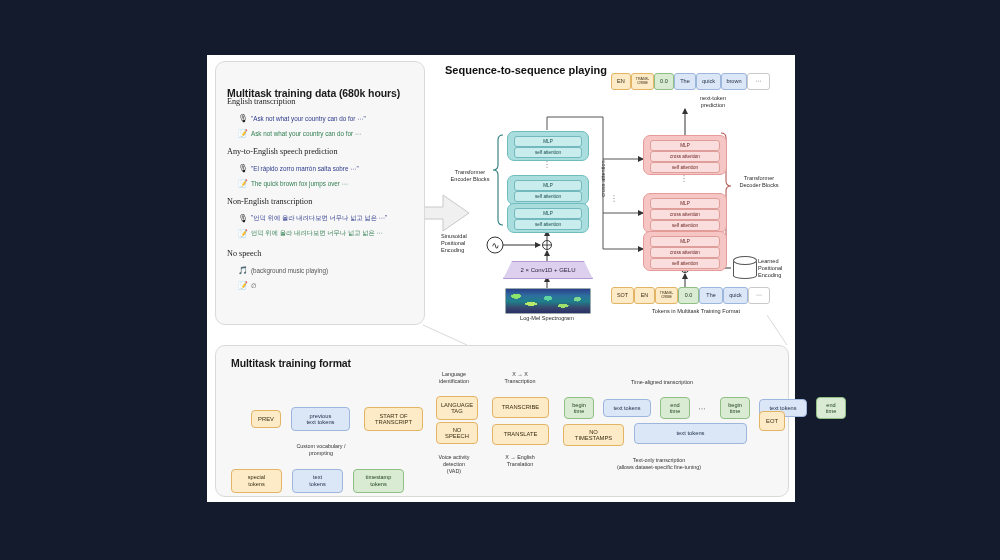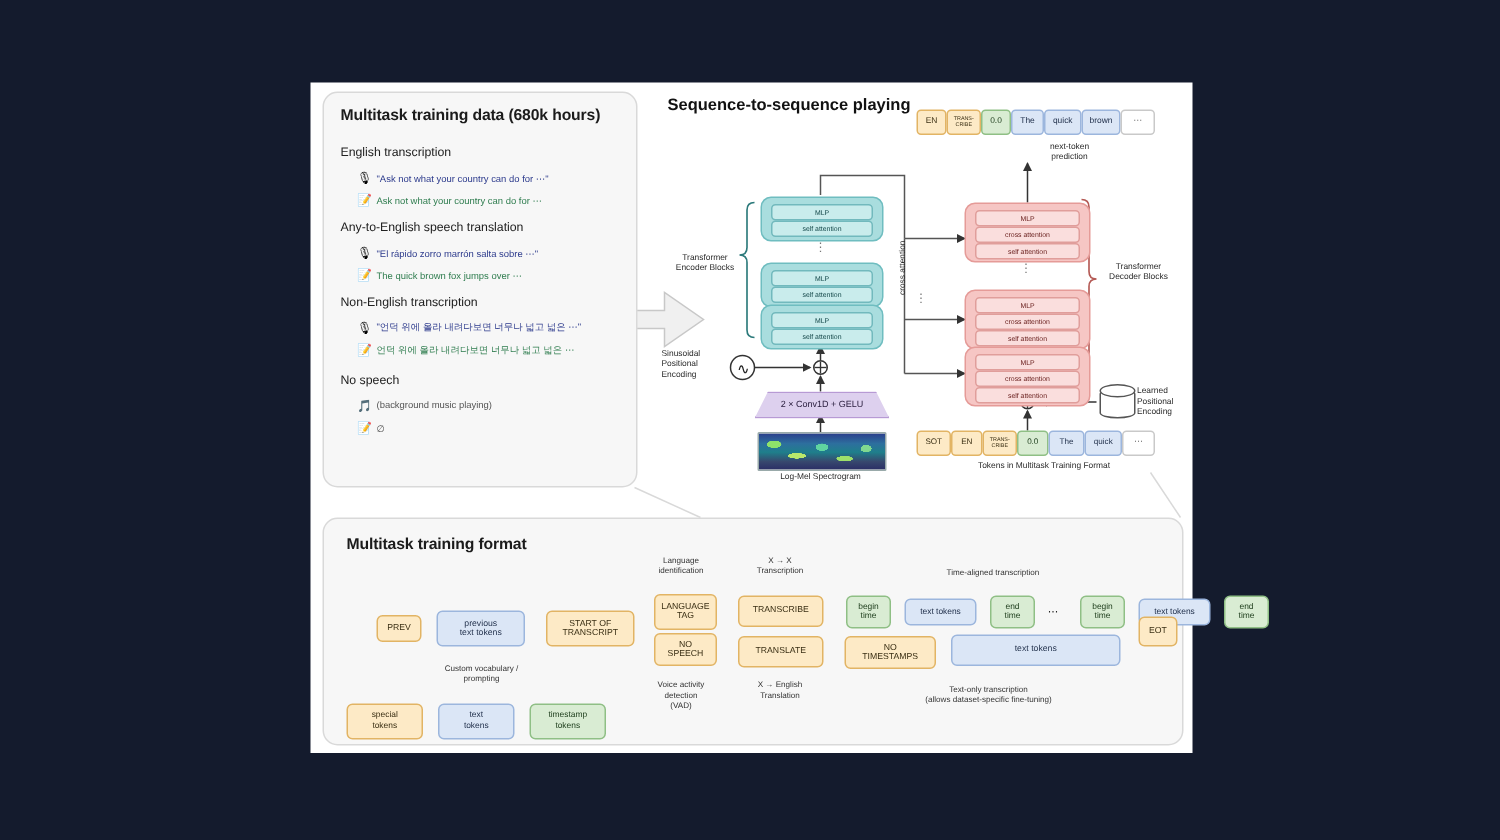--- a/index.html
+++ b/index.html
@@ -23,7 +23,7 @@
   .panel-title{
     position:absolute;font-weight:bold;color:#1b1b1b;letter-spacing:-0.1px;
   }
-  #data-title{left:20px;top:16px;font-size:10.5px;}
+  #data-title{left:20px;top:32px;font-size:10.5px;}
   #s2s-title{position:absolute;left:238px;top:9px;font-size:11px;font-weight:bold;color:#111;}
   #format-title{left:20px;top:16px;font-size:10.5px;}
 

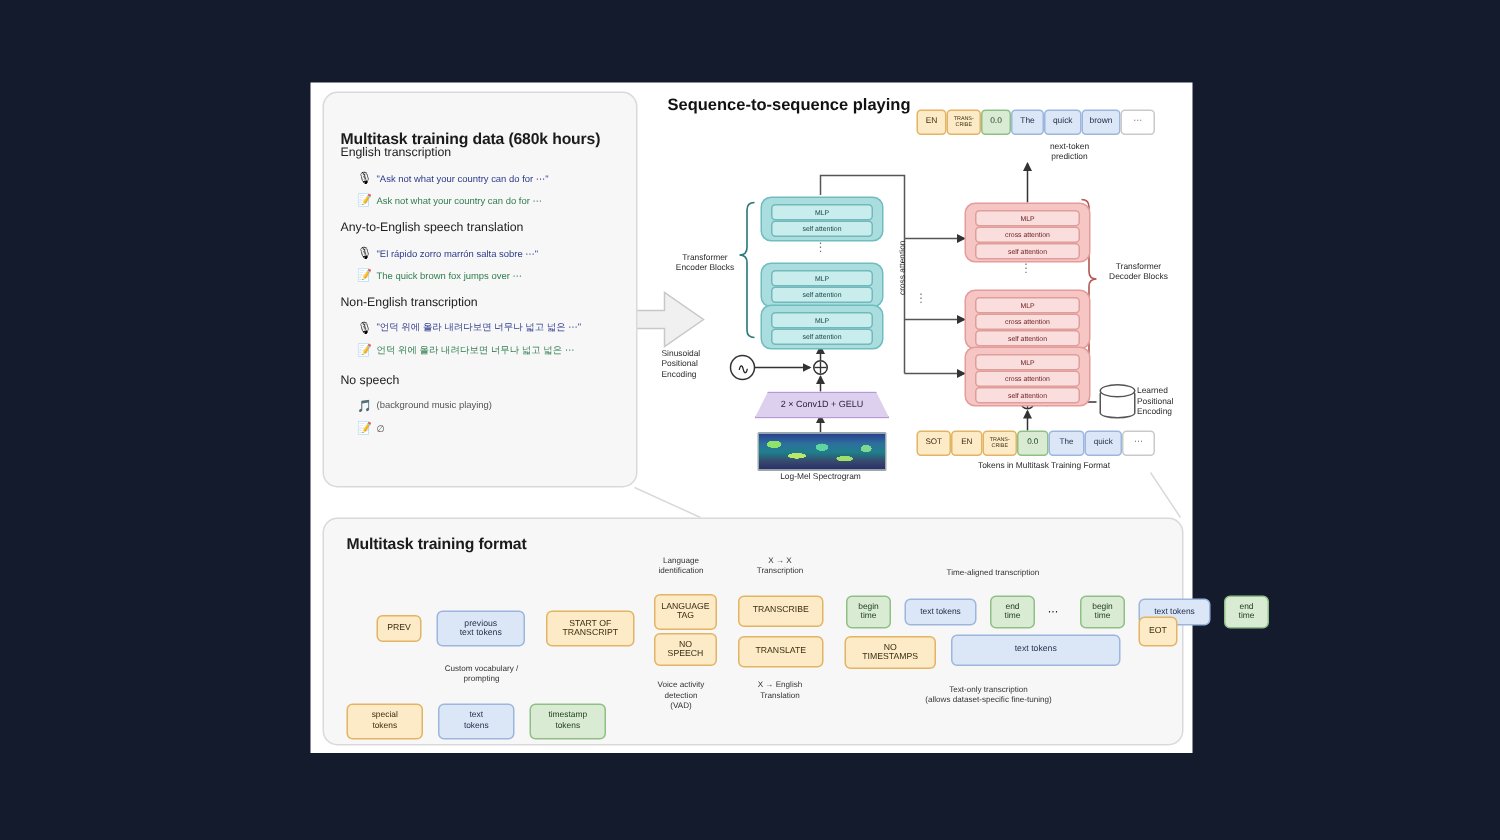--- a/index.html
+++ b/index.html
@@ -28,7 +28,7 @@
   #format-title{left:20px;top:16px;font-size:10.5px;}
 
   
-  .cat{position:absolute;left:20px;font-size:8.2px;color:#212121;white-space:nowrap;}
+  .cat{position:absolute;left:20px;font-size:8.2px;color:#212121;white-space:nowrap;font-family:Liberation Serif, serif;}
   .row{position:absolute;left:31px;font-size:6.3px;white-space:nowrap;display:flex;align-items:center;gap:4px;}
   .row .ic{width:9px;height:9px;display:inline-block;line-height:9px;text-align:center;font-size:8px;}
   .row .tx{display:inline-block;}

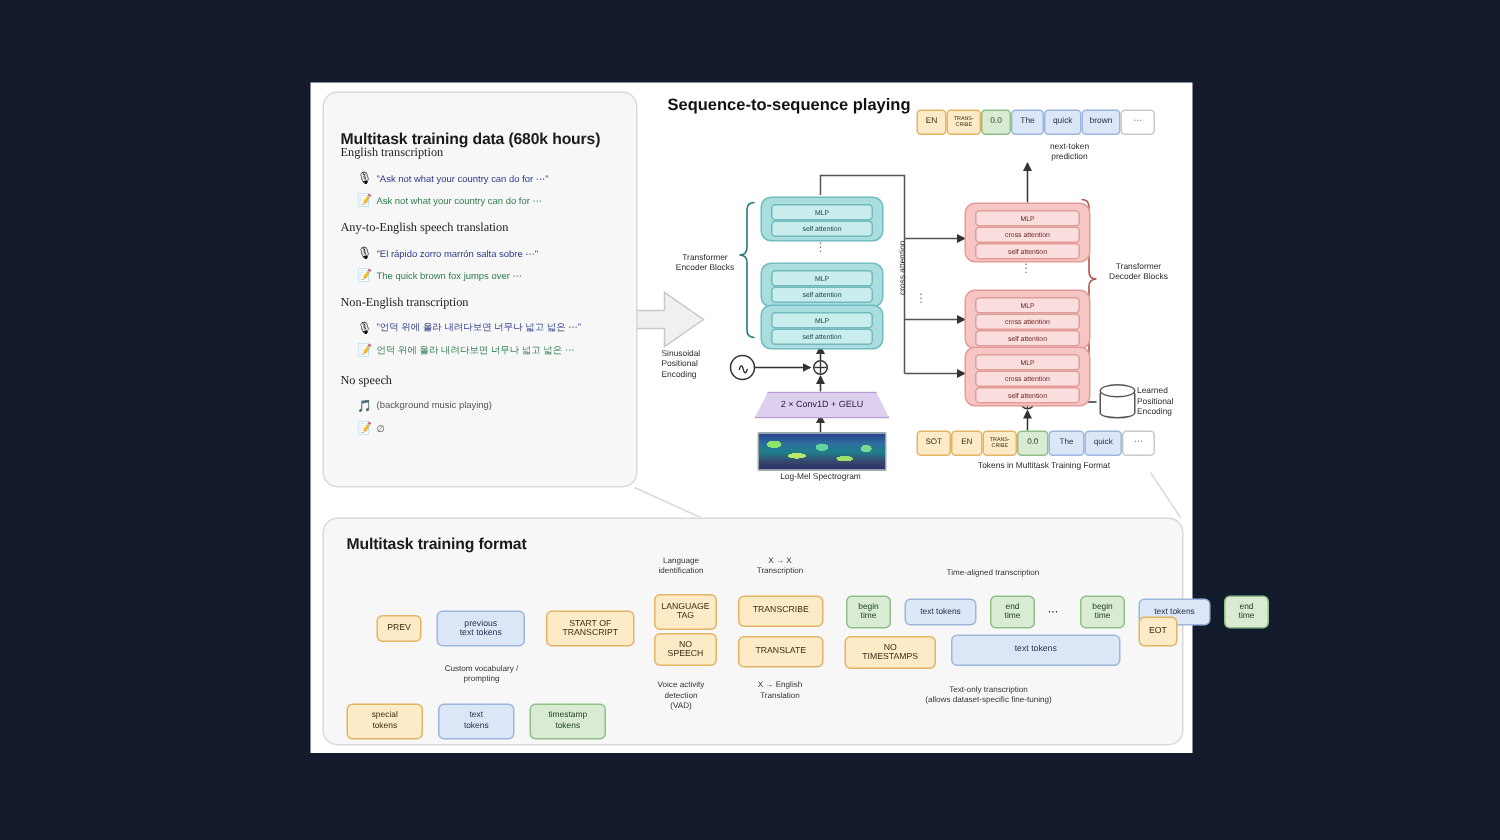--- a/index.html
+++ b/index.html
@@ -185,7 +185,7 @@
     <span class="tx text-g">Ask not what your country can do for ⋯</span>
   </div>
 
-  <div class="cat" style="top:92px">Any-to-English speech translation</div>
+  <div class="cat" style="top:92px">Any-to-English speech prediction</div>
   <div class="row" style="top:109px">
     <span class="ic">🎙</span>
     <span class="tx speech">"El rápido zorro marrón salta sobre ⋯"</span>

